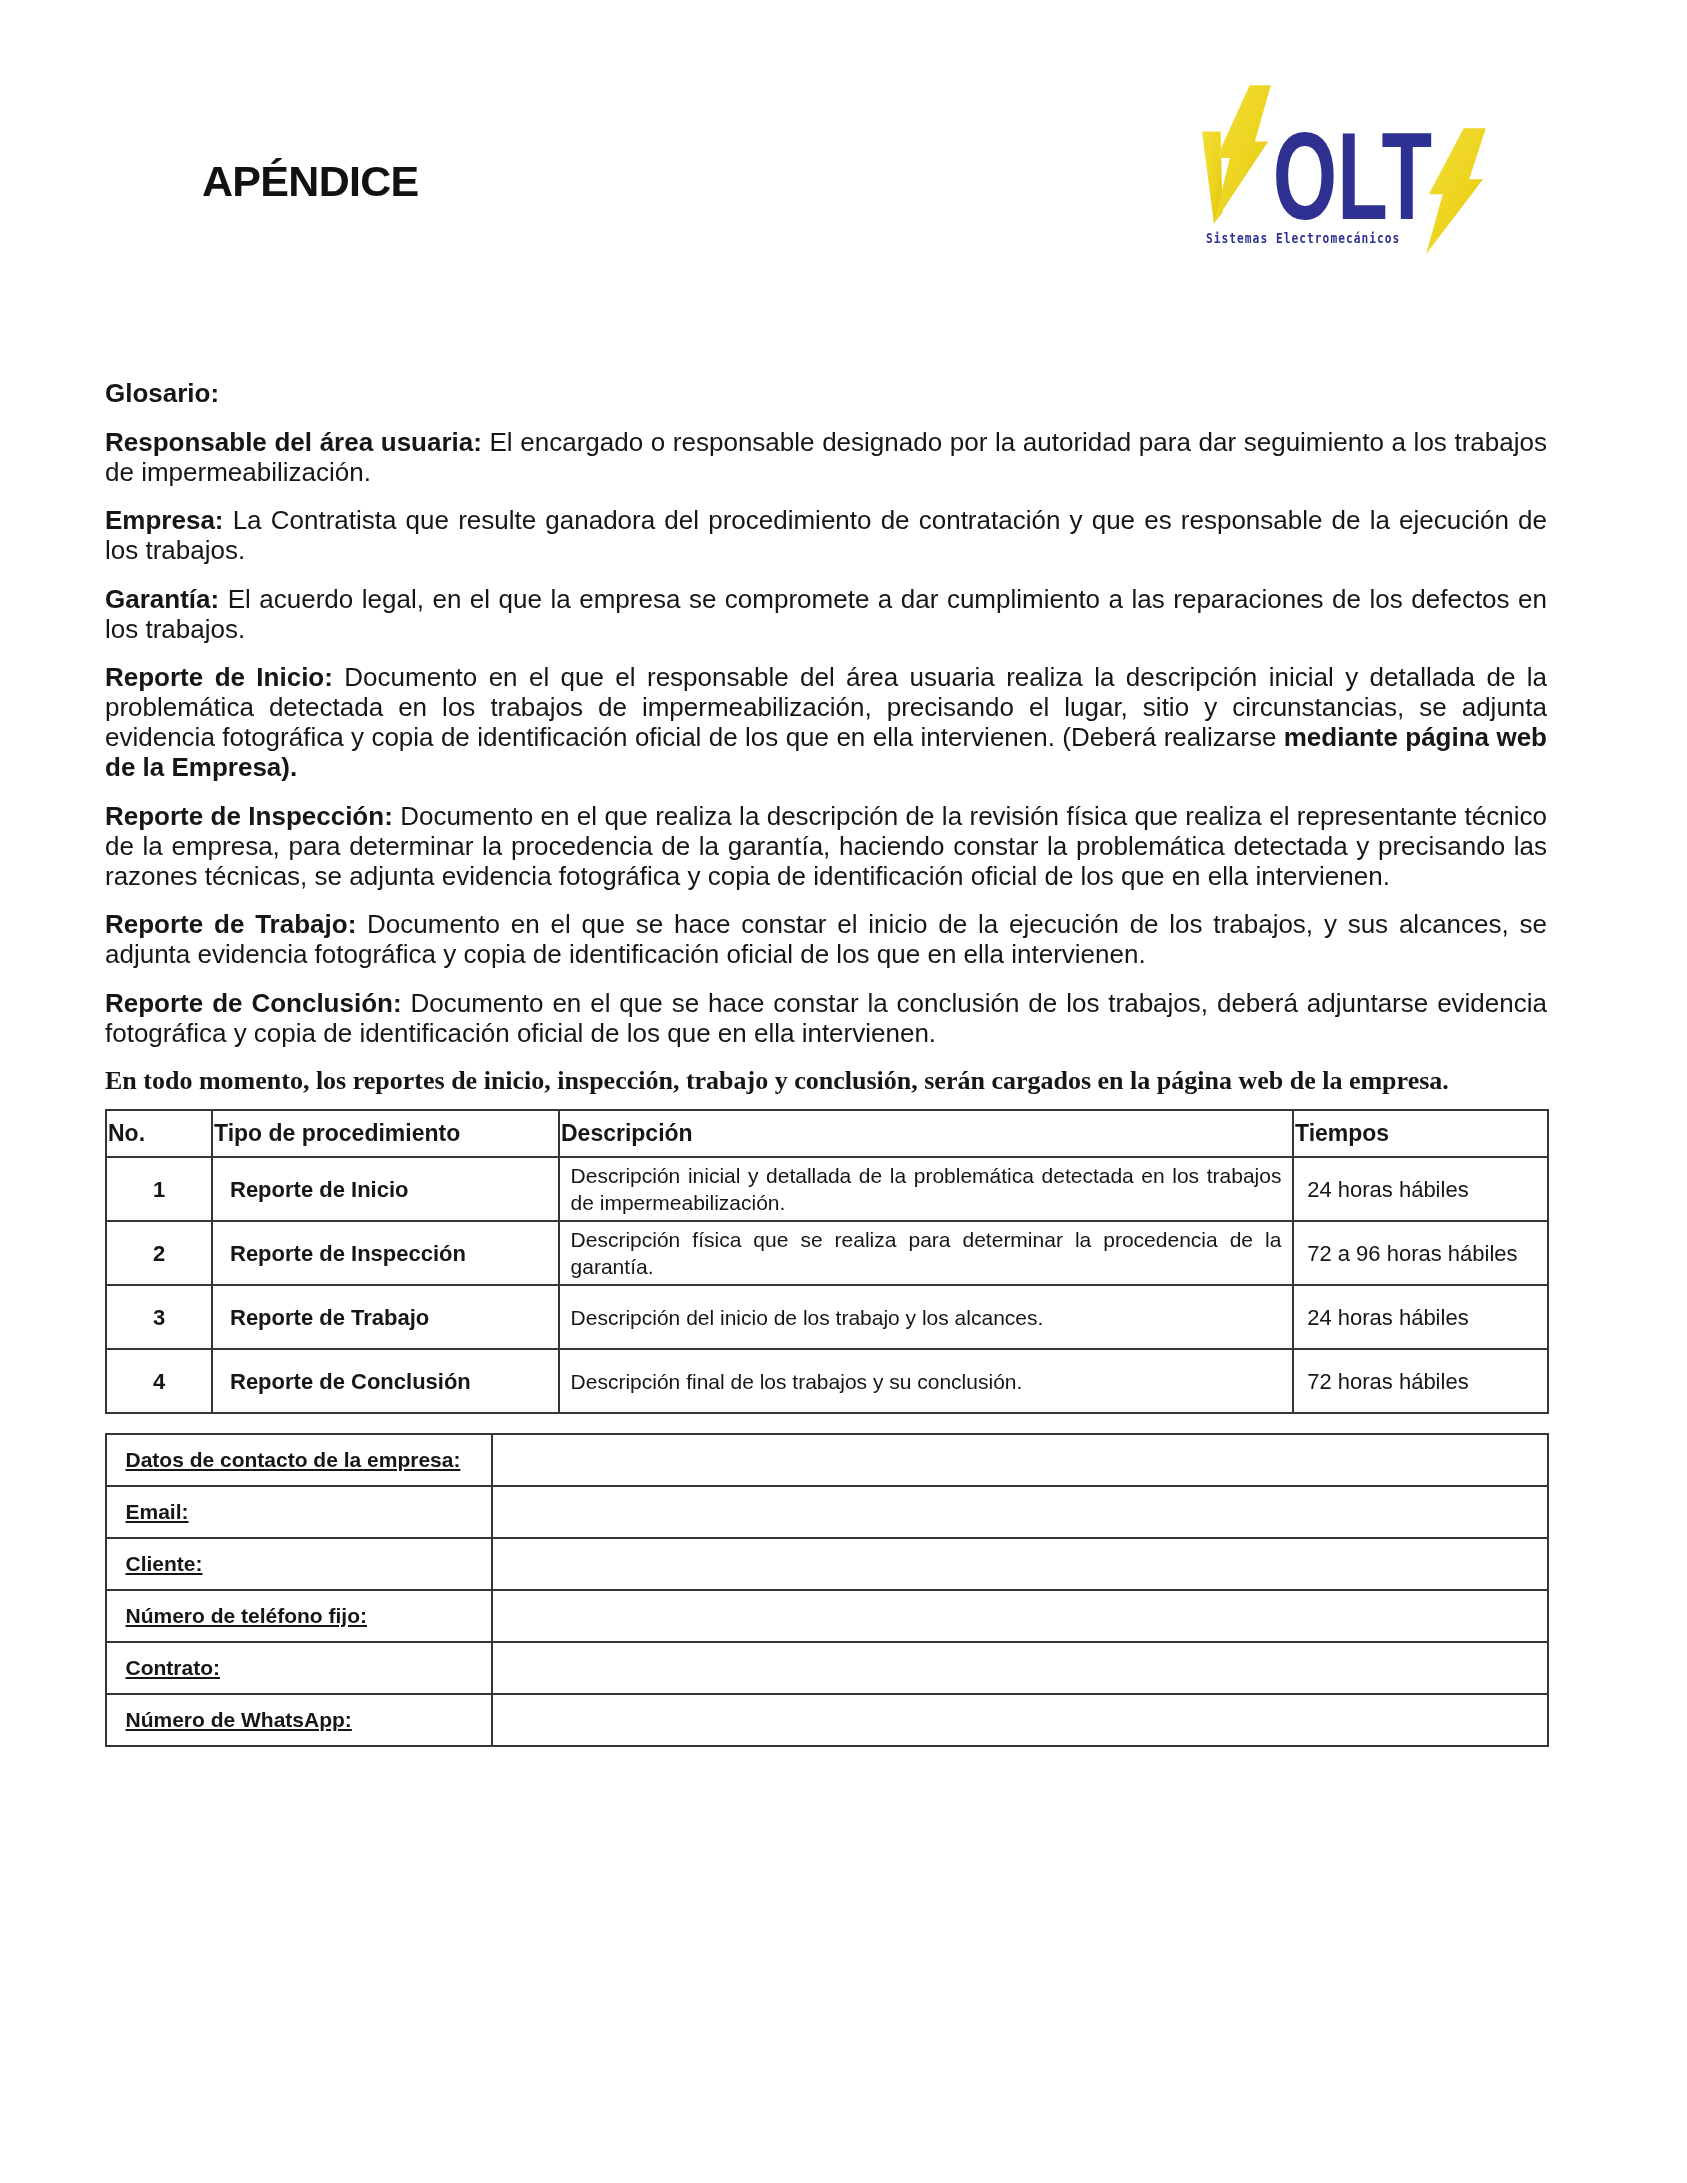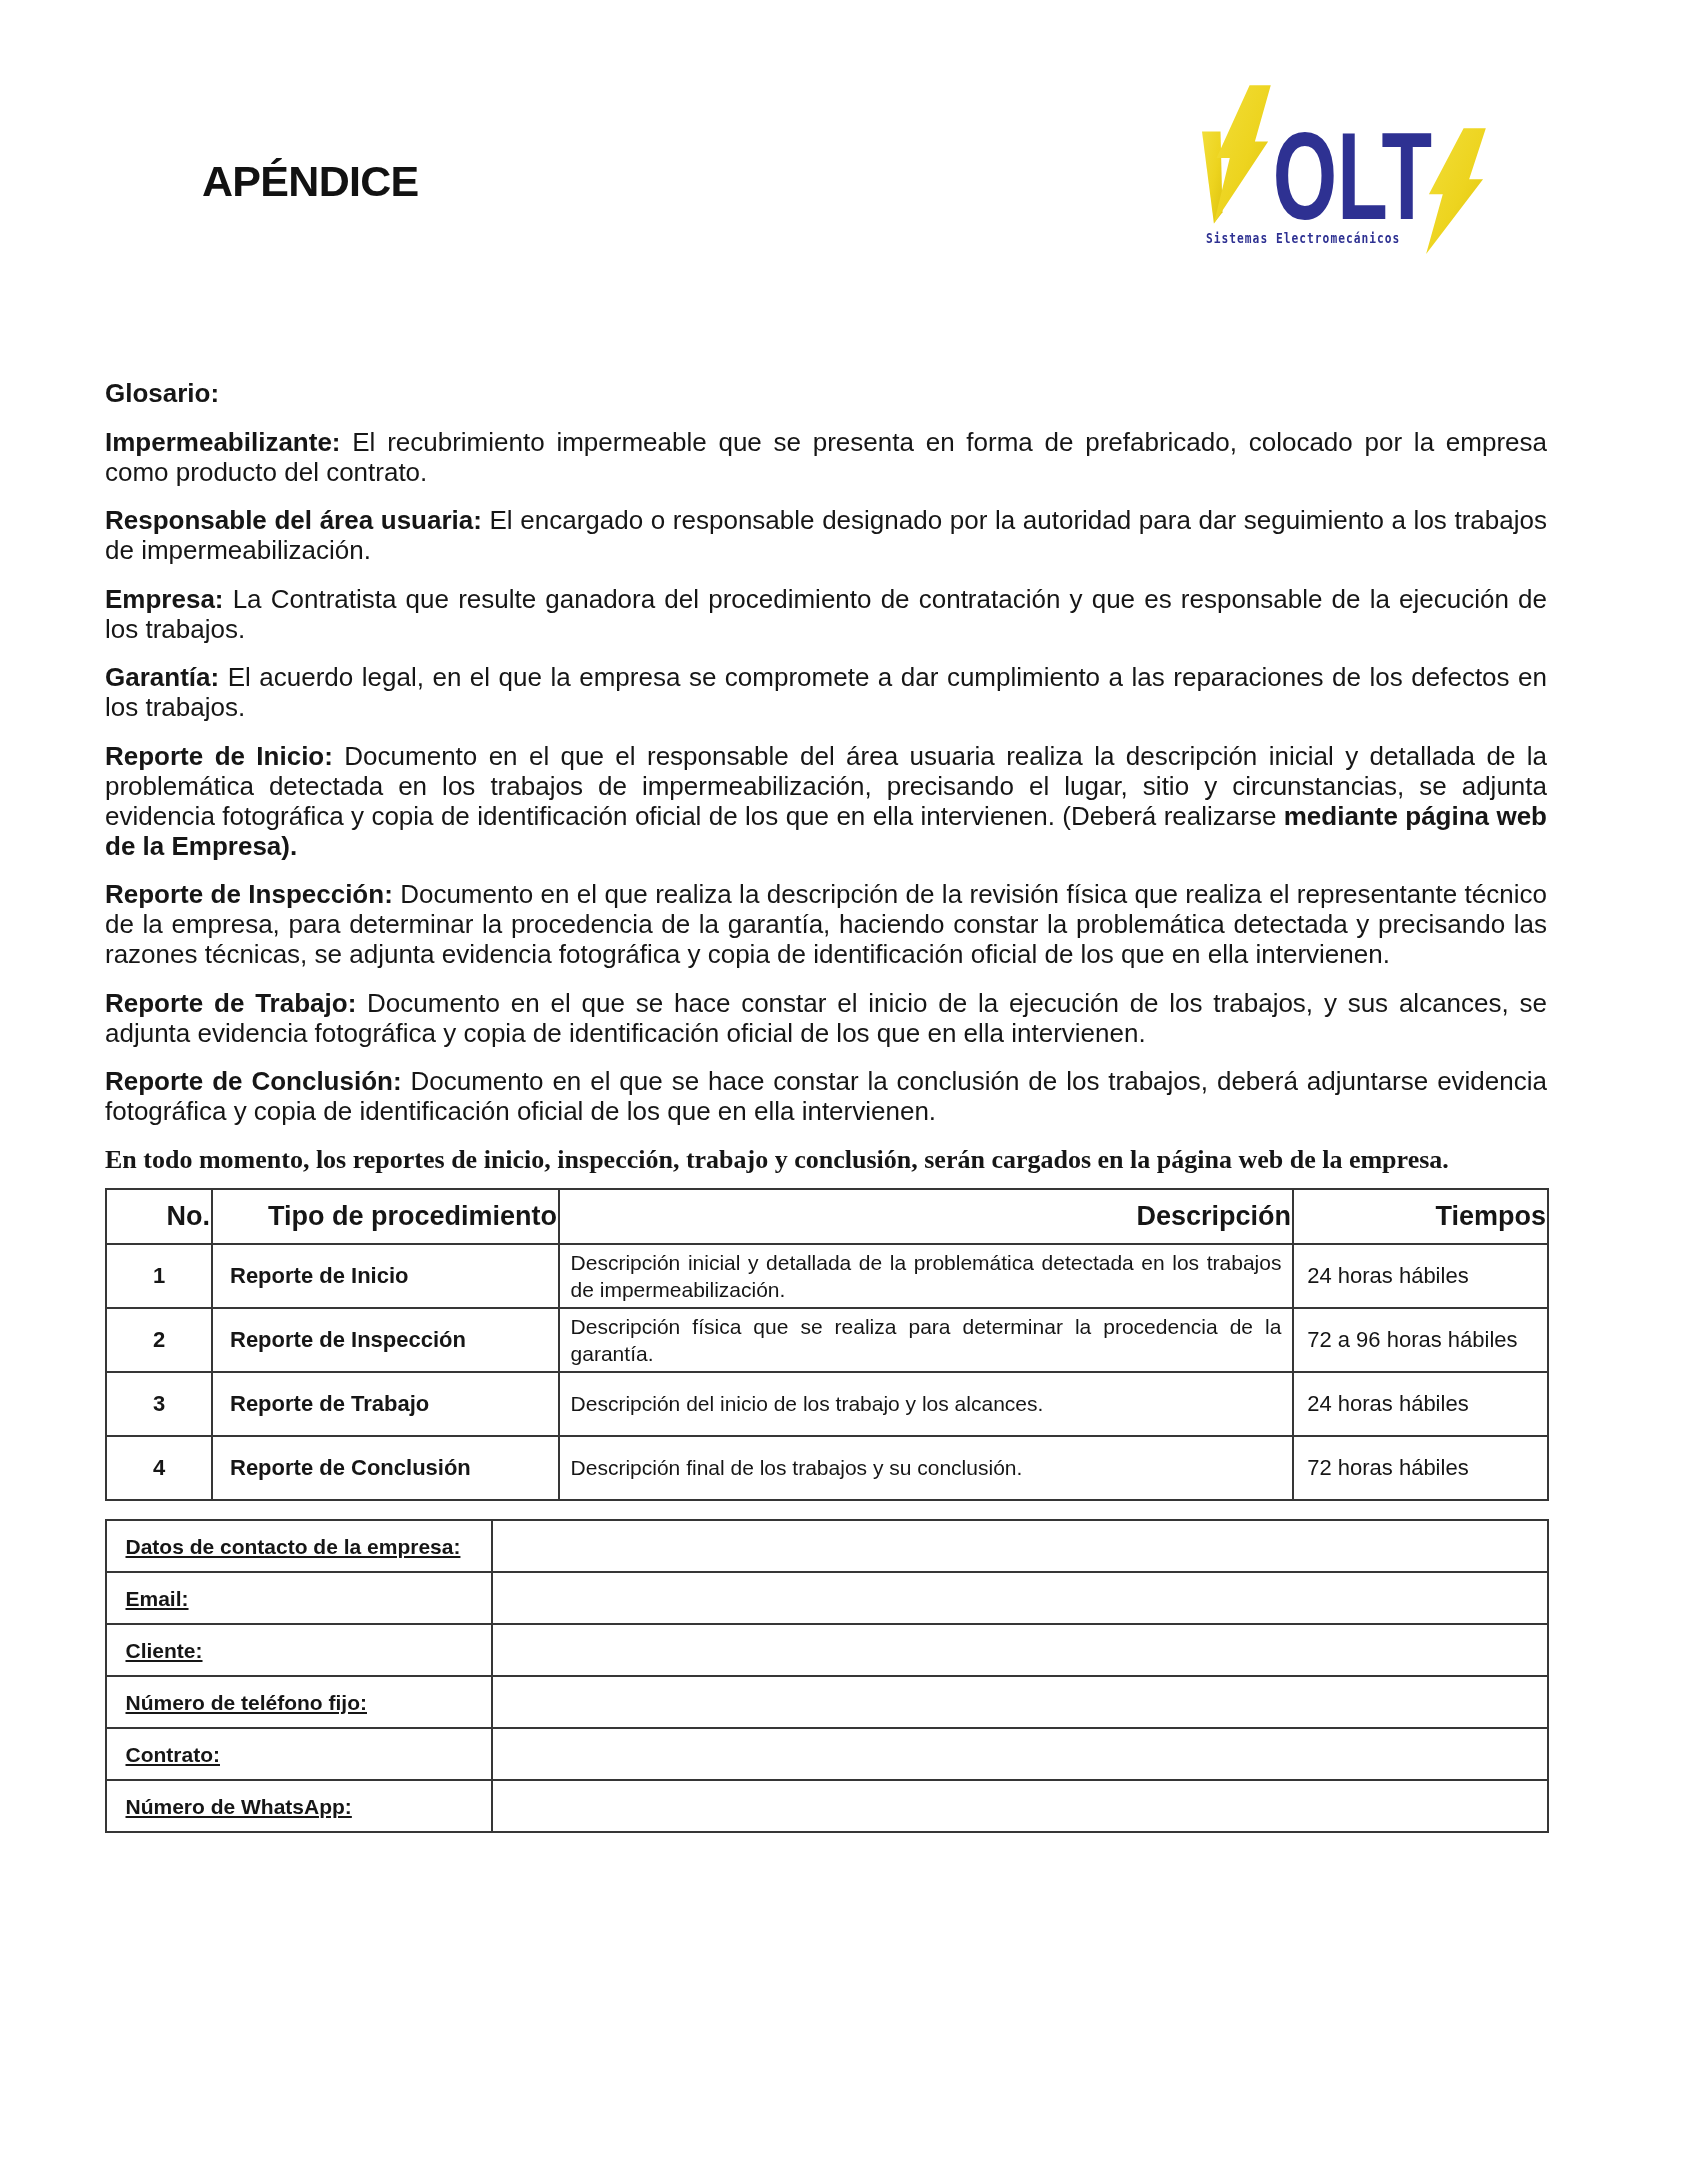--- a/index.html
+++ b/index.html
@@ -93,7 +93,6 @@
 
   <div class="glossary-heading">Glosario:</div>
 
-  <p class="entry"><span class="term">Impermeabilizante:</span> <span>El recubrimiento impermeable que se presenta en forma de prefabricado, colocado por la empresa como producto del contrato.</span></p>
 
   <p class="entry"><span class="term">Responsable del área usuaria:</span> <span>El encargado o responsable designado por la autoridad para dar seguimiento a los trabajos de impermeabilización.</span></p>
 

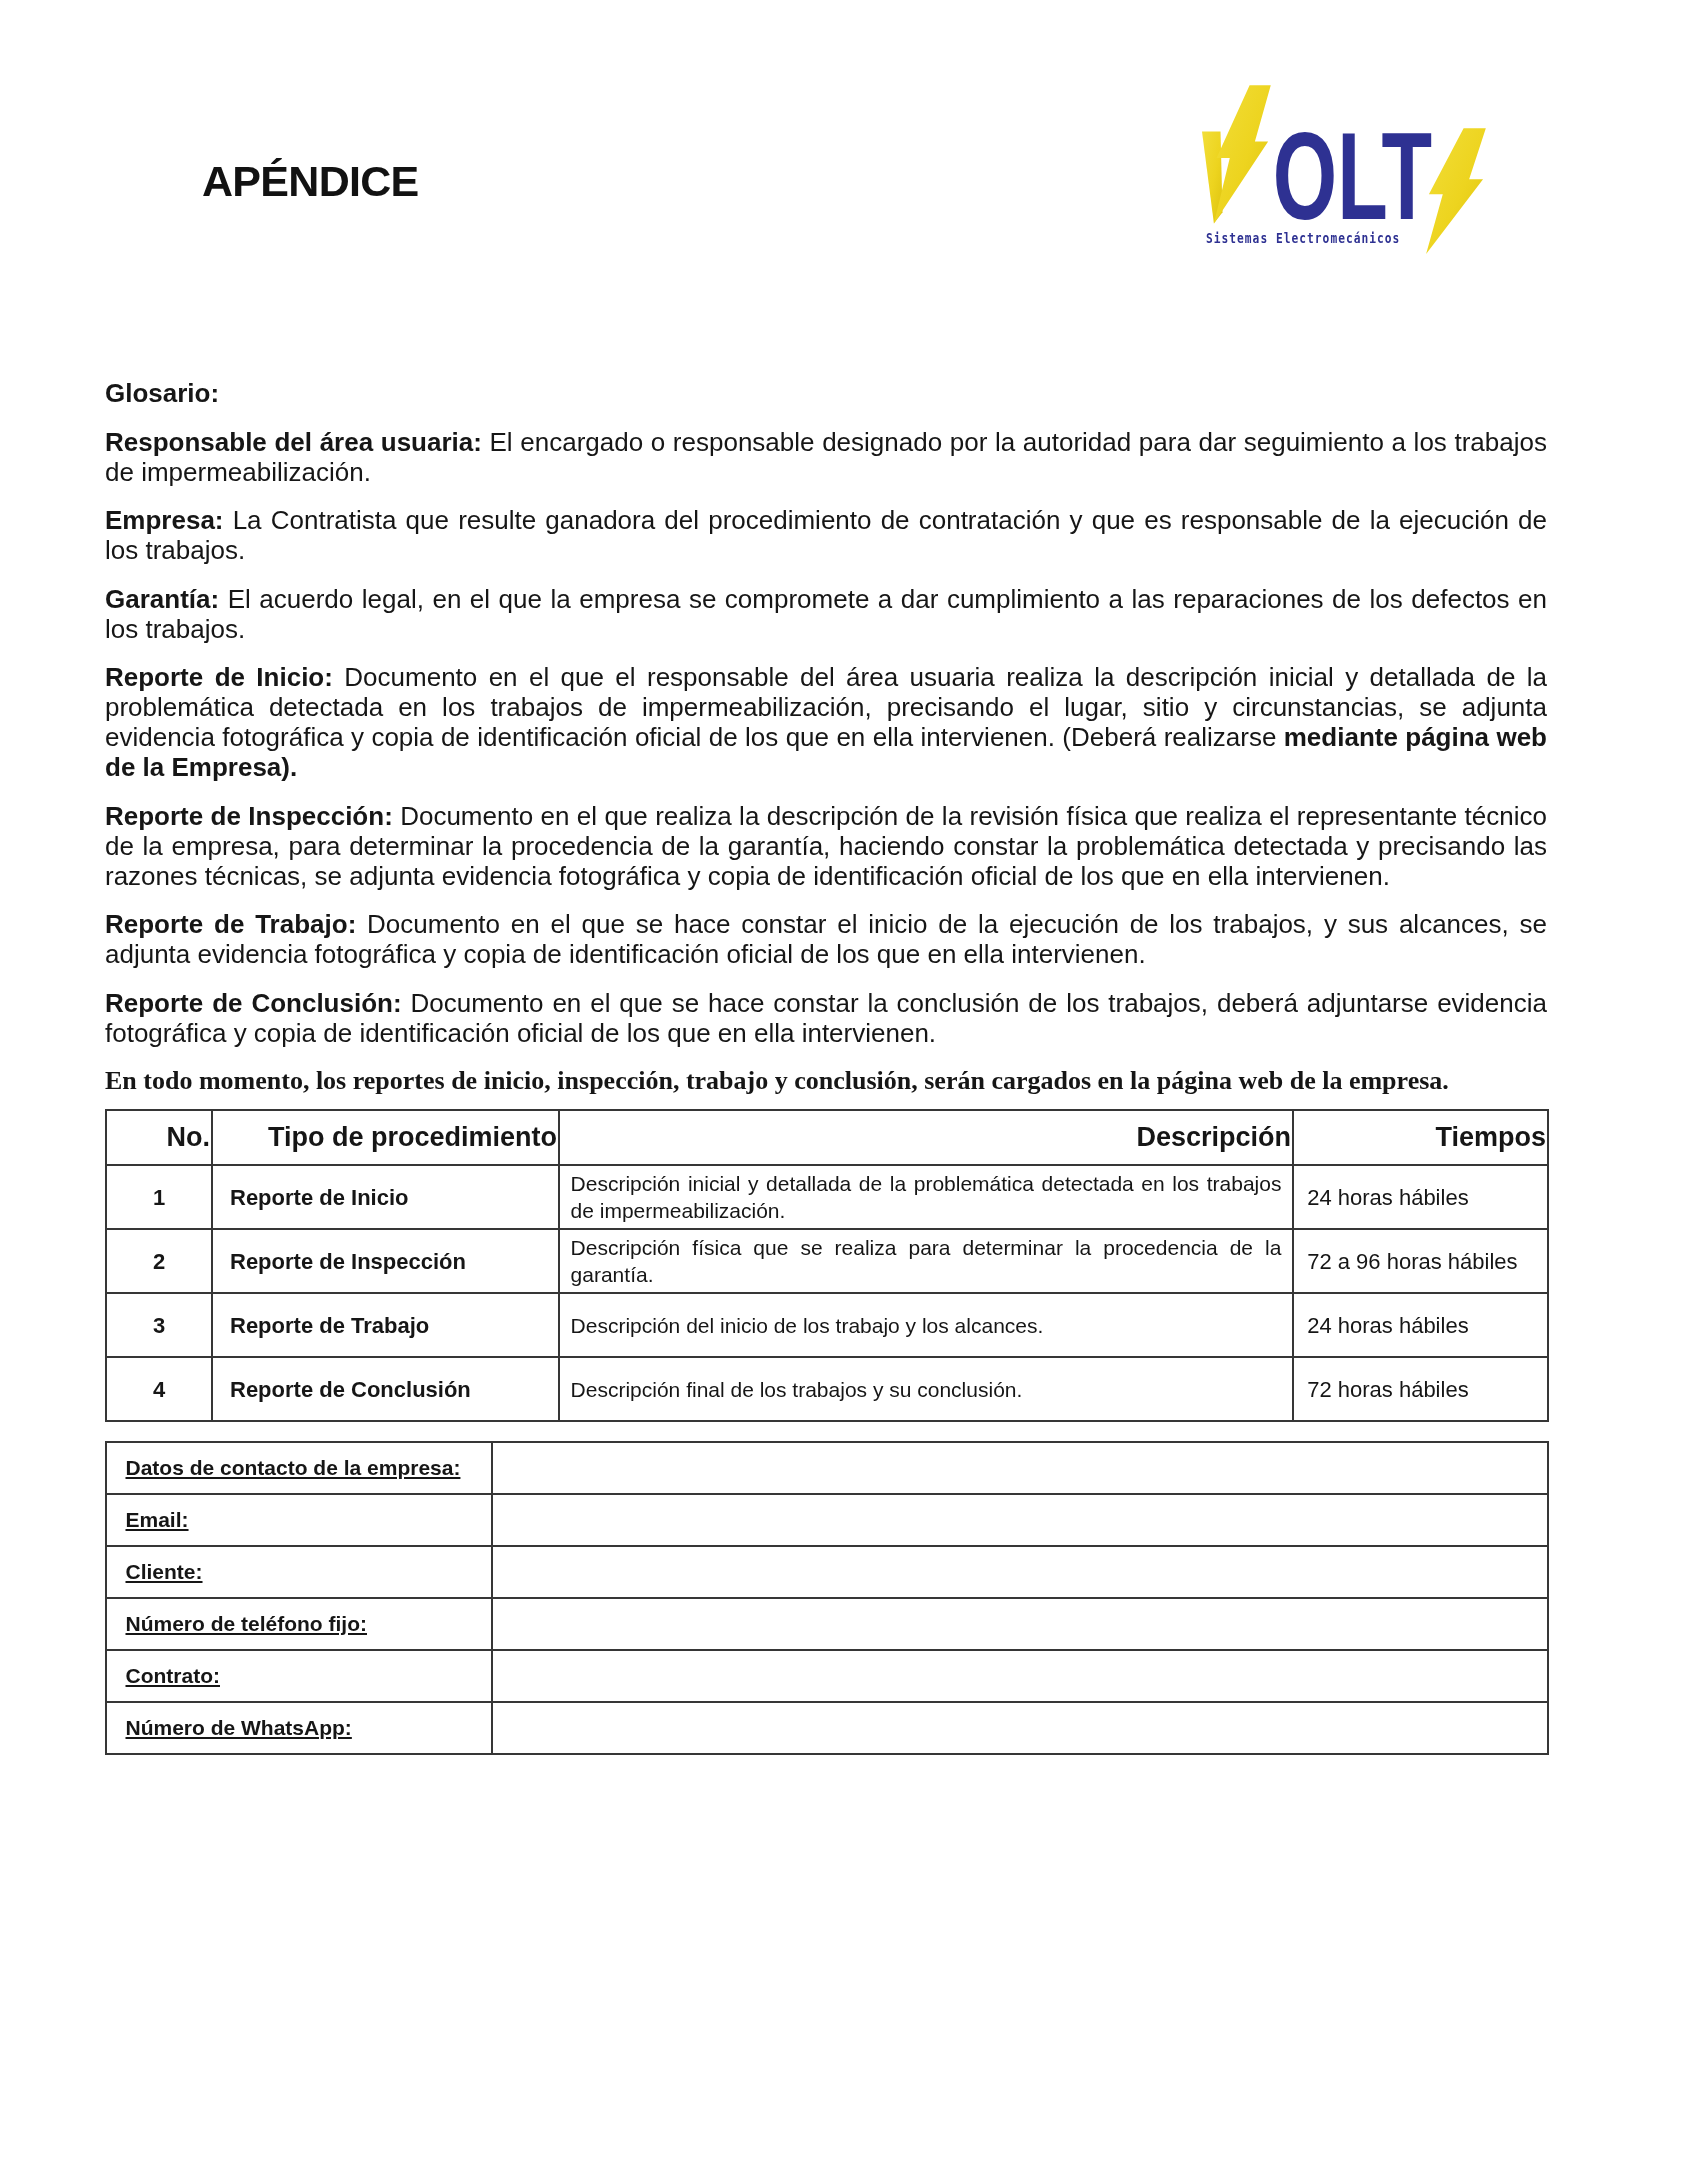--- a/index.html
+++ b/index.html
@@ -46,7 +46,7 @@
     vertical-align:middle;box-sizing:border-box;
     font-size:22px;line-height:27px;color:#161616;
   }
-  .proc th{height:55px;font-weight:700;text-align:right;font-size:27px;}
+  .proc th{height:47px;font-weight:700;text-align:left;font-size:23px;}
   .proc td{height:64px;}
   .col-no{width:106px;}
   .col-tipo{width:347px;}

